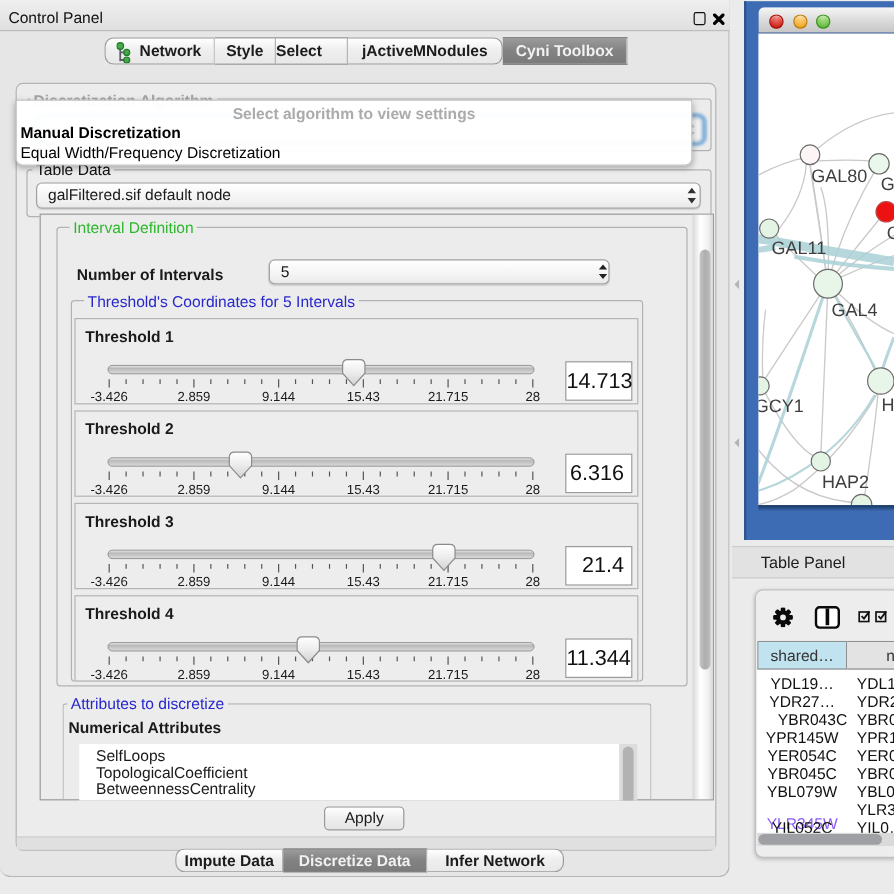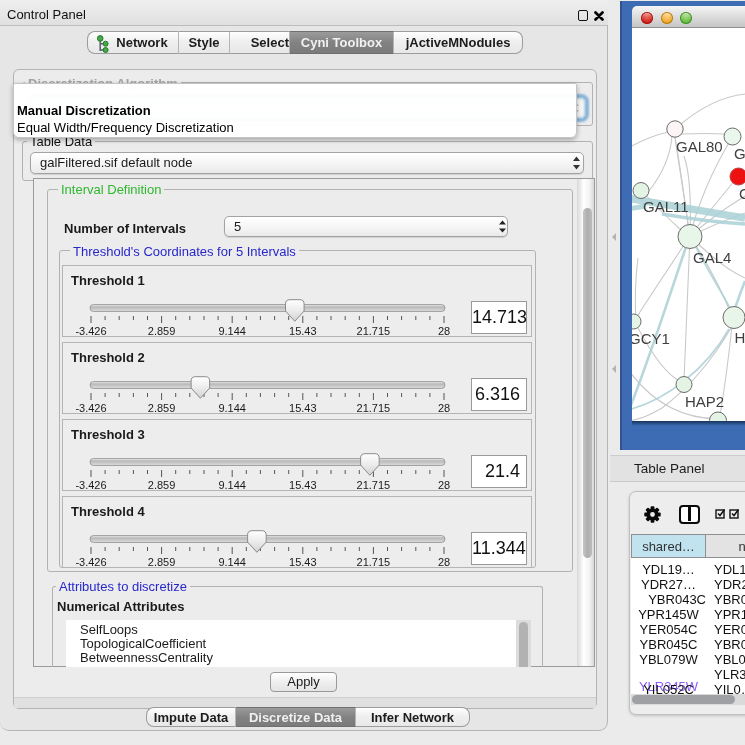--- a/index.html
+++ b/index.html
@@ -36,7 +36,7 @@
         <circle cx="8.6" cy="15" r="2.5" fill="#47a94c" stroke="#1e7a24" stroke-width="1"></circle>
       </svg>Network</div>
 <div class="t" style="width:51px;text-align:center;padding:0">Style</div>
-<div class="t" style="width:60px;text-align:right;padding:0">Select</div>
+<div class="t" style="width:60px;text-align:left;padding:0">Select</div>
 <div class="t sel" style="width:104px;text-align:center;padding:0">Cyni Toolbox</div>
 <div class="t last" style="width:129px;text-align:center;padding:0">jActiveMNodules</div>
 </div>

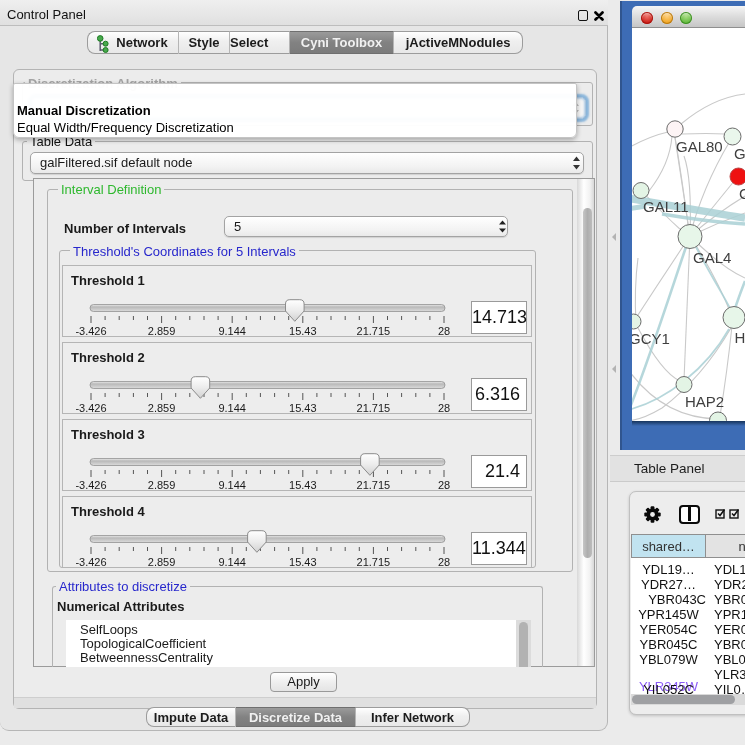--- a/index.html
+++ b/index.html
@@ -37,8 +37,8 @@
       </svg>Network</div>
 <div class="t" style="width:51px;text-align:center;padding:0">Style</div>
 <div class="t" style="width:60px;text-align:left;padding:0">Select</div>
+<div class="t last" style="width:129px;text-align:center;padding:0">jActiveMNodules</div>
 <div class="t sel" style="width:104px;text-align:center;padding:0">Cyni Toolbox</div>
-<div class="t last" style="width:129px;text-align:center;padding:0">jActiveMNodules</div>
 </div>
 
 <div class="abs" style="left:13px;top:69px;width:584px;height:640px;background:#ececec;border:1px solid #b4b4b4;border-radius:6px"></div>

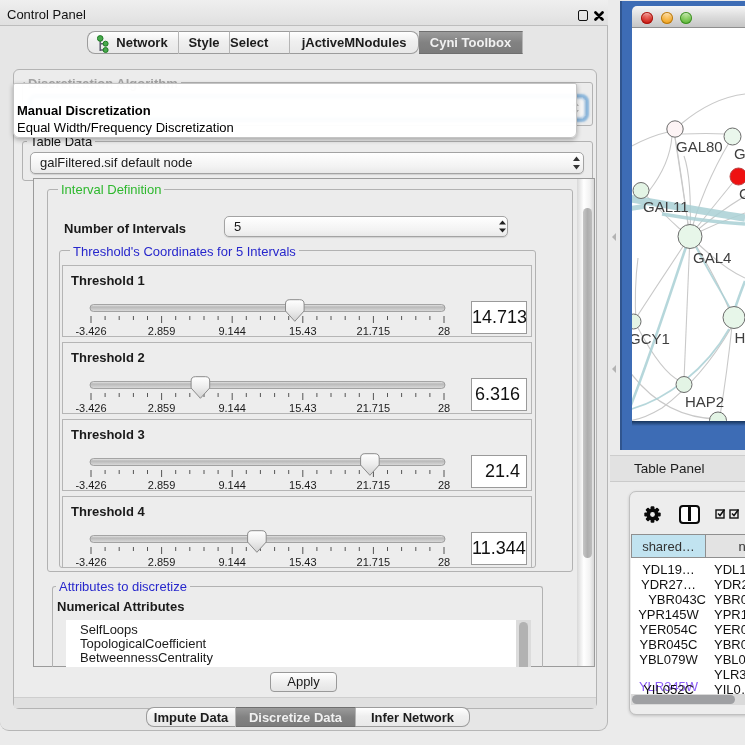--- a/index.html
+++ b/index.html
@@ -252,6 +252,7 @@
 <div class="abs" style="left:518.5px;top:622px;width:9px;height:45px;background:#b2b2b2;border-radius:4.5px 4.5px 0 0"></div>
 <div class="abs" style="left:270px;top:672px;width:67px;height:19.5px;background:linear-gradient(#ffffff,#efefef 50%,#e4e4e4);border:1px solid #999;border-radius:4px;text-align:center;line-height:17px">Apply</div>
 <div class="abs" style="left:13px;top:83px;width:564px;height:55px;background:rgba(255,255,255,0.97);border:1px solid #c4c4c4;border-radius:2px 2px 6px 6px;box-shadow:0 2px 5px rgba(0,0,0,0.3)">
+      <div class="bold" style="position:absolute;left:0;width:100%;top:3px;text-align:center;color:#ababab">Select algorithm to view settings</div>
       <div class="bold" style="position:absolute;left:3px;top:19px;color:#000">Manual Discretization</div>
       <div style="position:absolute;left:3px;top:36px;color:#000">Equal Width/Frequency Discretization</div>
     </div>

